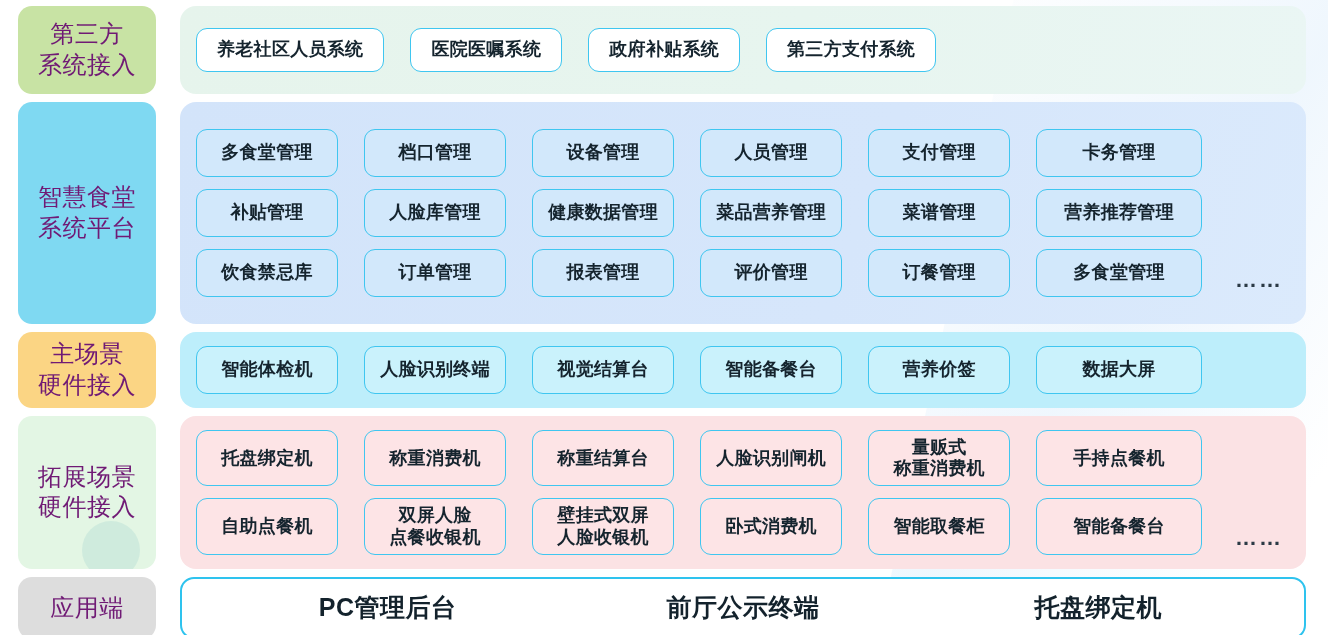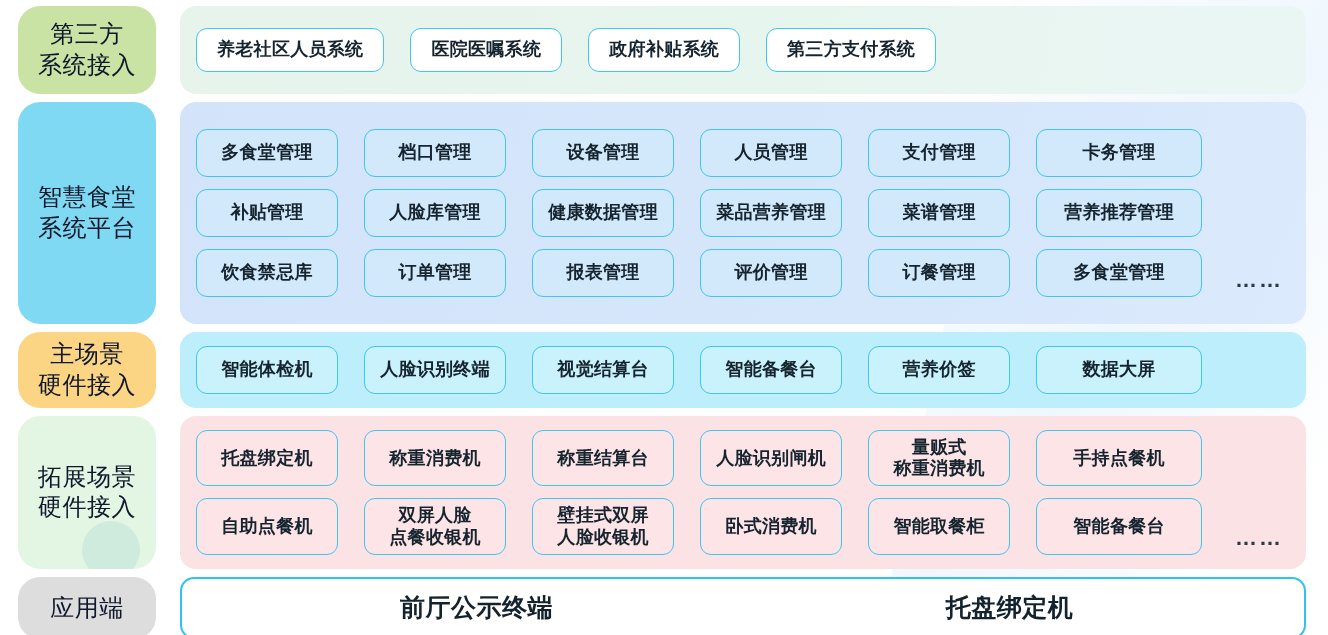--- a/index.html
+++ b/index.html
@@ -51,14 +51,14 @@
   .label-chip {
     width: 138px;
     flex: 0 0 138px;
-    border-radius: 22px;
+    border-radius: 14px;
     display: flex;
     align-items: center;
     justify-content: center;
     text-align: center;
     font-size: 24px;
     line-height: 1.28;
-    color: #0f172a;
+    color: #701a75;
     letter-spacing: 0.5px;
     position: relative;
     overflow: hidden;

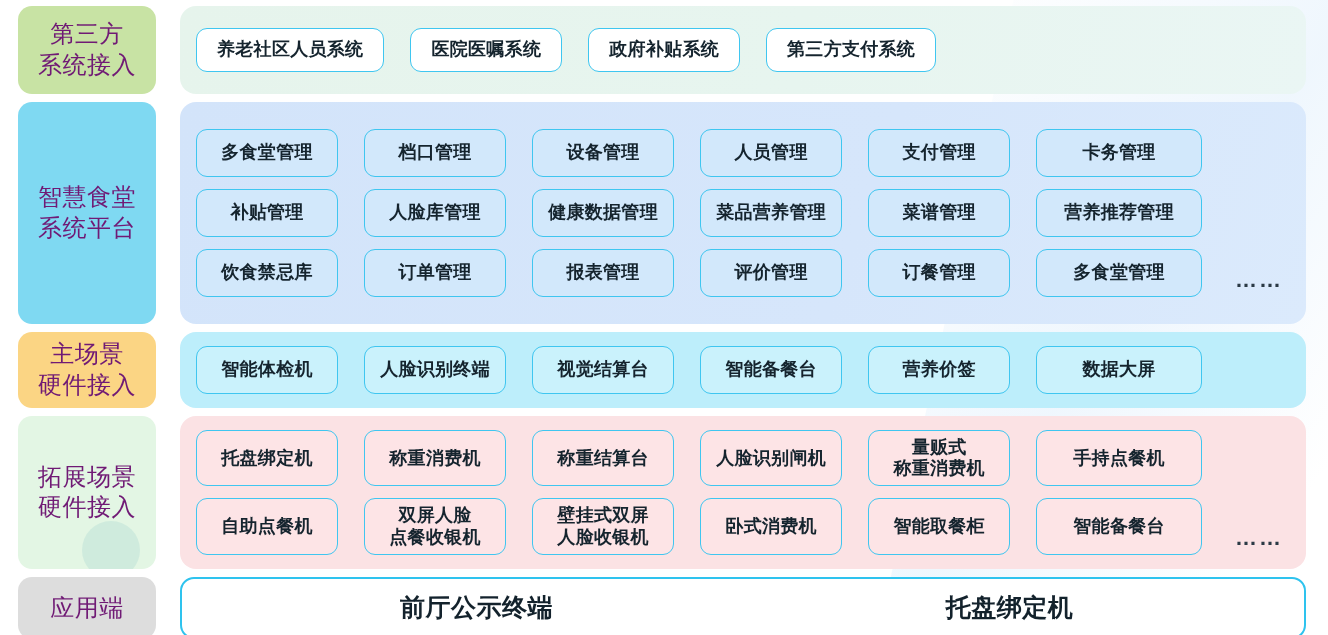--- a/index.html
+++ b/index.html
@@ -287,6 +287,7 @@
     </div>
     <div class="panel panel-app">
       <div class="app-items">
+        <div class="app-item">PC管理后台</div>
         <div class="app-item">前厅公示终端</div>
         <div class="app-item">托盘绑定机</div>
       </div>

